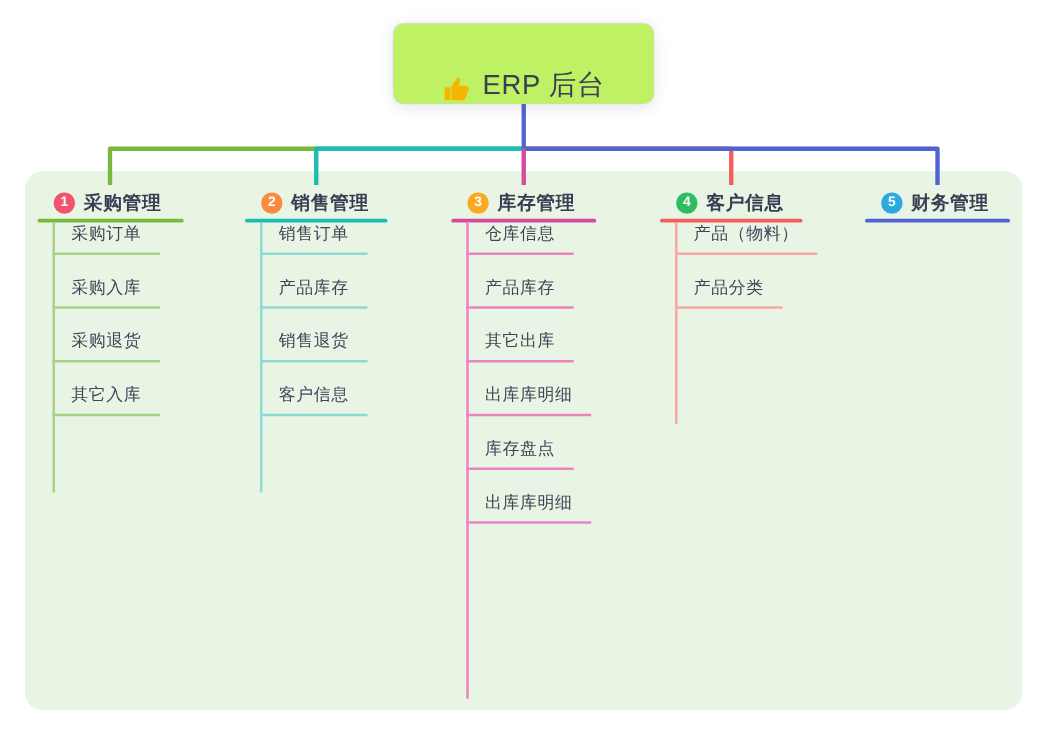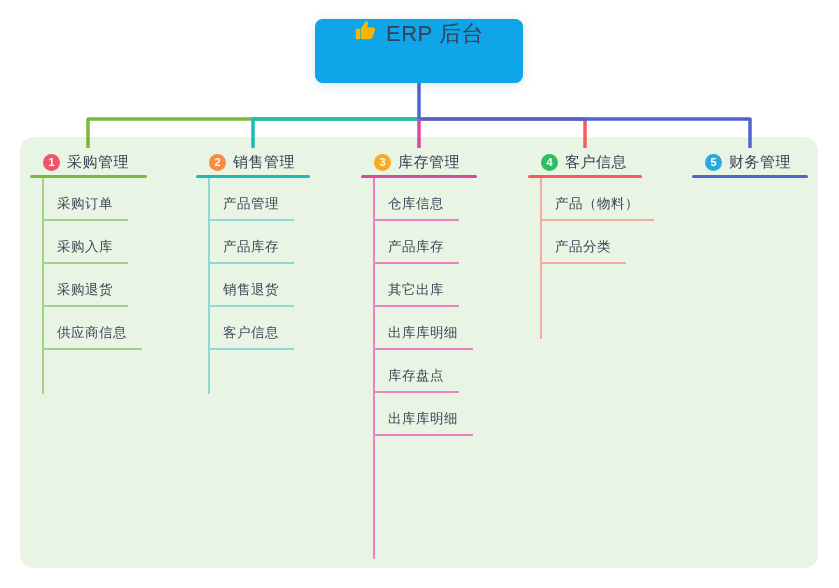--- a/index.html
+++ b/index.html
@@ -16,9 +16,9 @@
   .connectors{position:absolute;left:0;top:0;pointer-events:none;}
   .root-card{
     position:absolute;left:315px;top:19px;width:208px;height:64px;
-    background:#0ea5e9;border-radius:8px;
+    background:#bef264;border-radius:8px;
     box-shadow:0 2px 12px rgba(60,70,90,.14), 0 0 1px rgba(60,70,90,.18);
-    display:flex;align-items:flex-start;justify-content:center;gap:9px;
+    display:flex;align-items:flex-end;justify-content:center;gap:9px;
     cursor:pointer;
   }
   .root-label{font-size:22px;color:#3A4052;font-weight:500;letter-spacing:.5px;}

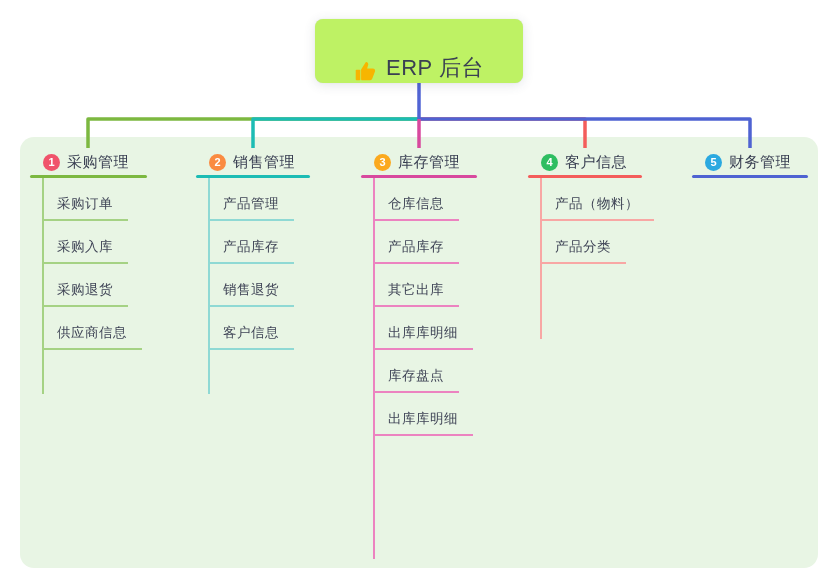--- a/index.html
+++ b/index.html
@@ -32,7 +32,7 @@
     color:#fff;font-size:11px;font-weight:bold;line-height:17px;text-align:center;
     margin-left:13px;margin-right:7px;
   }
-  .branch-title{font-size:15px;font-weight:400;color:#383E51;letter-spacing:.5px;}
+  .branch-title{font-size:15px;font-weight:700;color:#383E51;letter-spacing:.5px;}
   .branch-underline{height:3px;border-radius:2px;background:var(--line);}
   .children{position:relative;margin:0;padding:0;list-style:none;}
   .vline{position:absolute;left:12px;top:0;width:2px;background:var(--cl);}

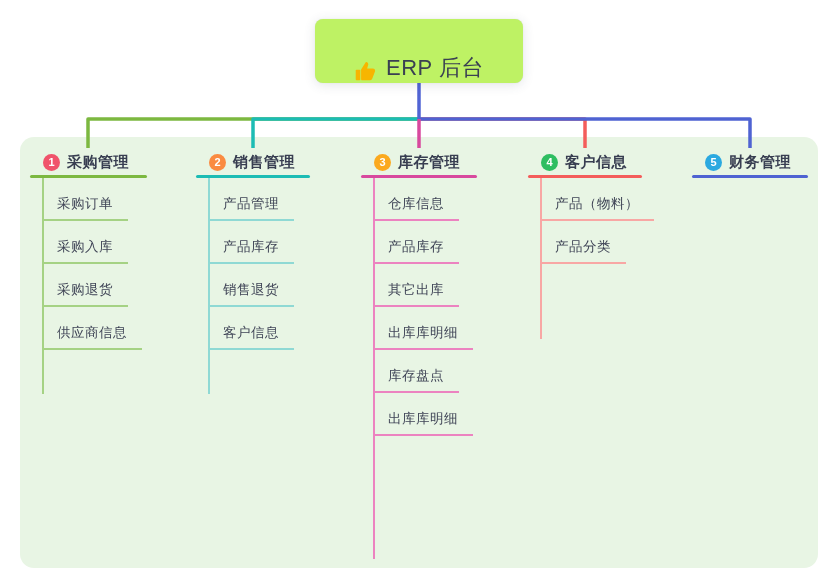--- a/index.html
+++ b/index.html
@@ -36,7 +36,7 @@
   .branch-underline{height:3px;border-radius:2px;background:var(--line);}
   .children{position:relative;margin:0;padding:0;list-style:none;}
   .vline{position:absolute;left:12px;top:0;width:2px;background:var(--cl);}
-  .child-row{height:43px;display:flex;align-items:flex-end;cursor:pointer;}
+  .child-row{height:43px;display:flex;align-items:flex-start;cursor:pointer;}
   .child-row:first-child{height:49px;}
   .child-label{
     margin-left:12px;padding:0 15px 6px 15px;

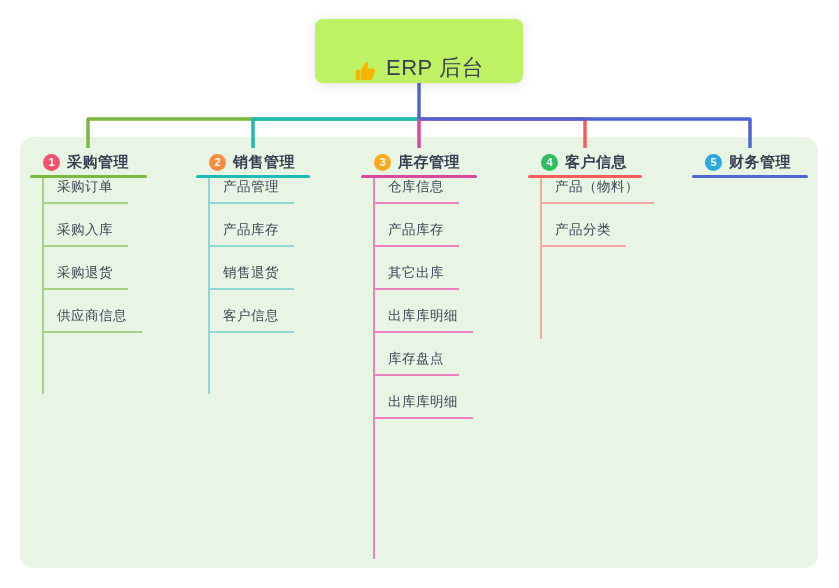--- a/index.html
+++ b/index.html
@@ -102,7 +102,7 @@
       <ul class="children">
         <div class="vline" style="height: 216px;"></div>
       <li class="child-row">
-          <span class="child-label">产品管理</span>
+          <span class="child-label">销售订单</span>
         </li>
         <li class="child-row">
           <span class="child-label">产品库存</span>

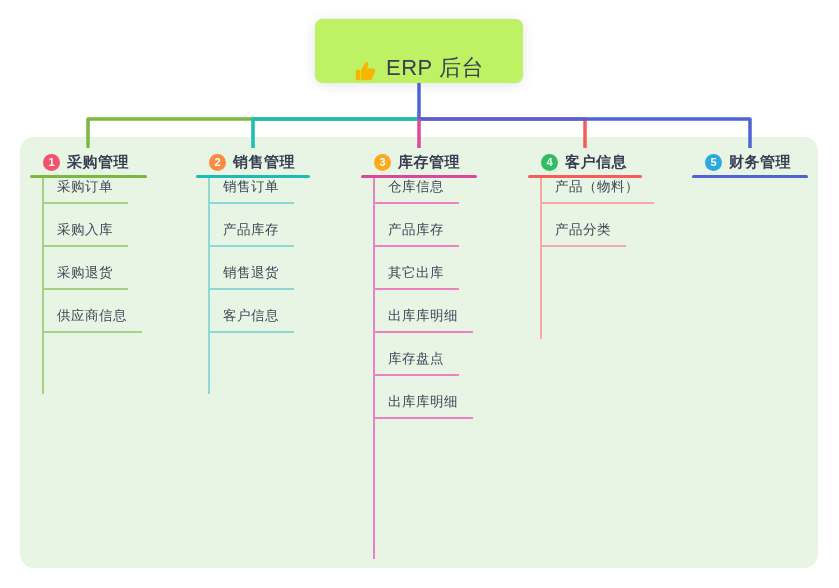--- a/index.html
+++ b/index.html
@@ -88,7 +88,7 @@
           <span class="child-label">采购退货</span>
         </li>
         <li class="child-row">
-          <span class="child-label">供应商信息</span>
+          <span class="child-label">其它入库</span>
         </li>
       </ul>
     </div>

